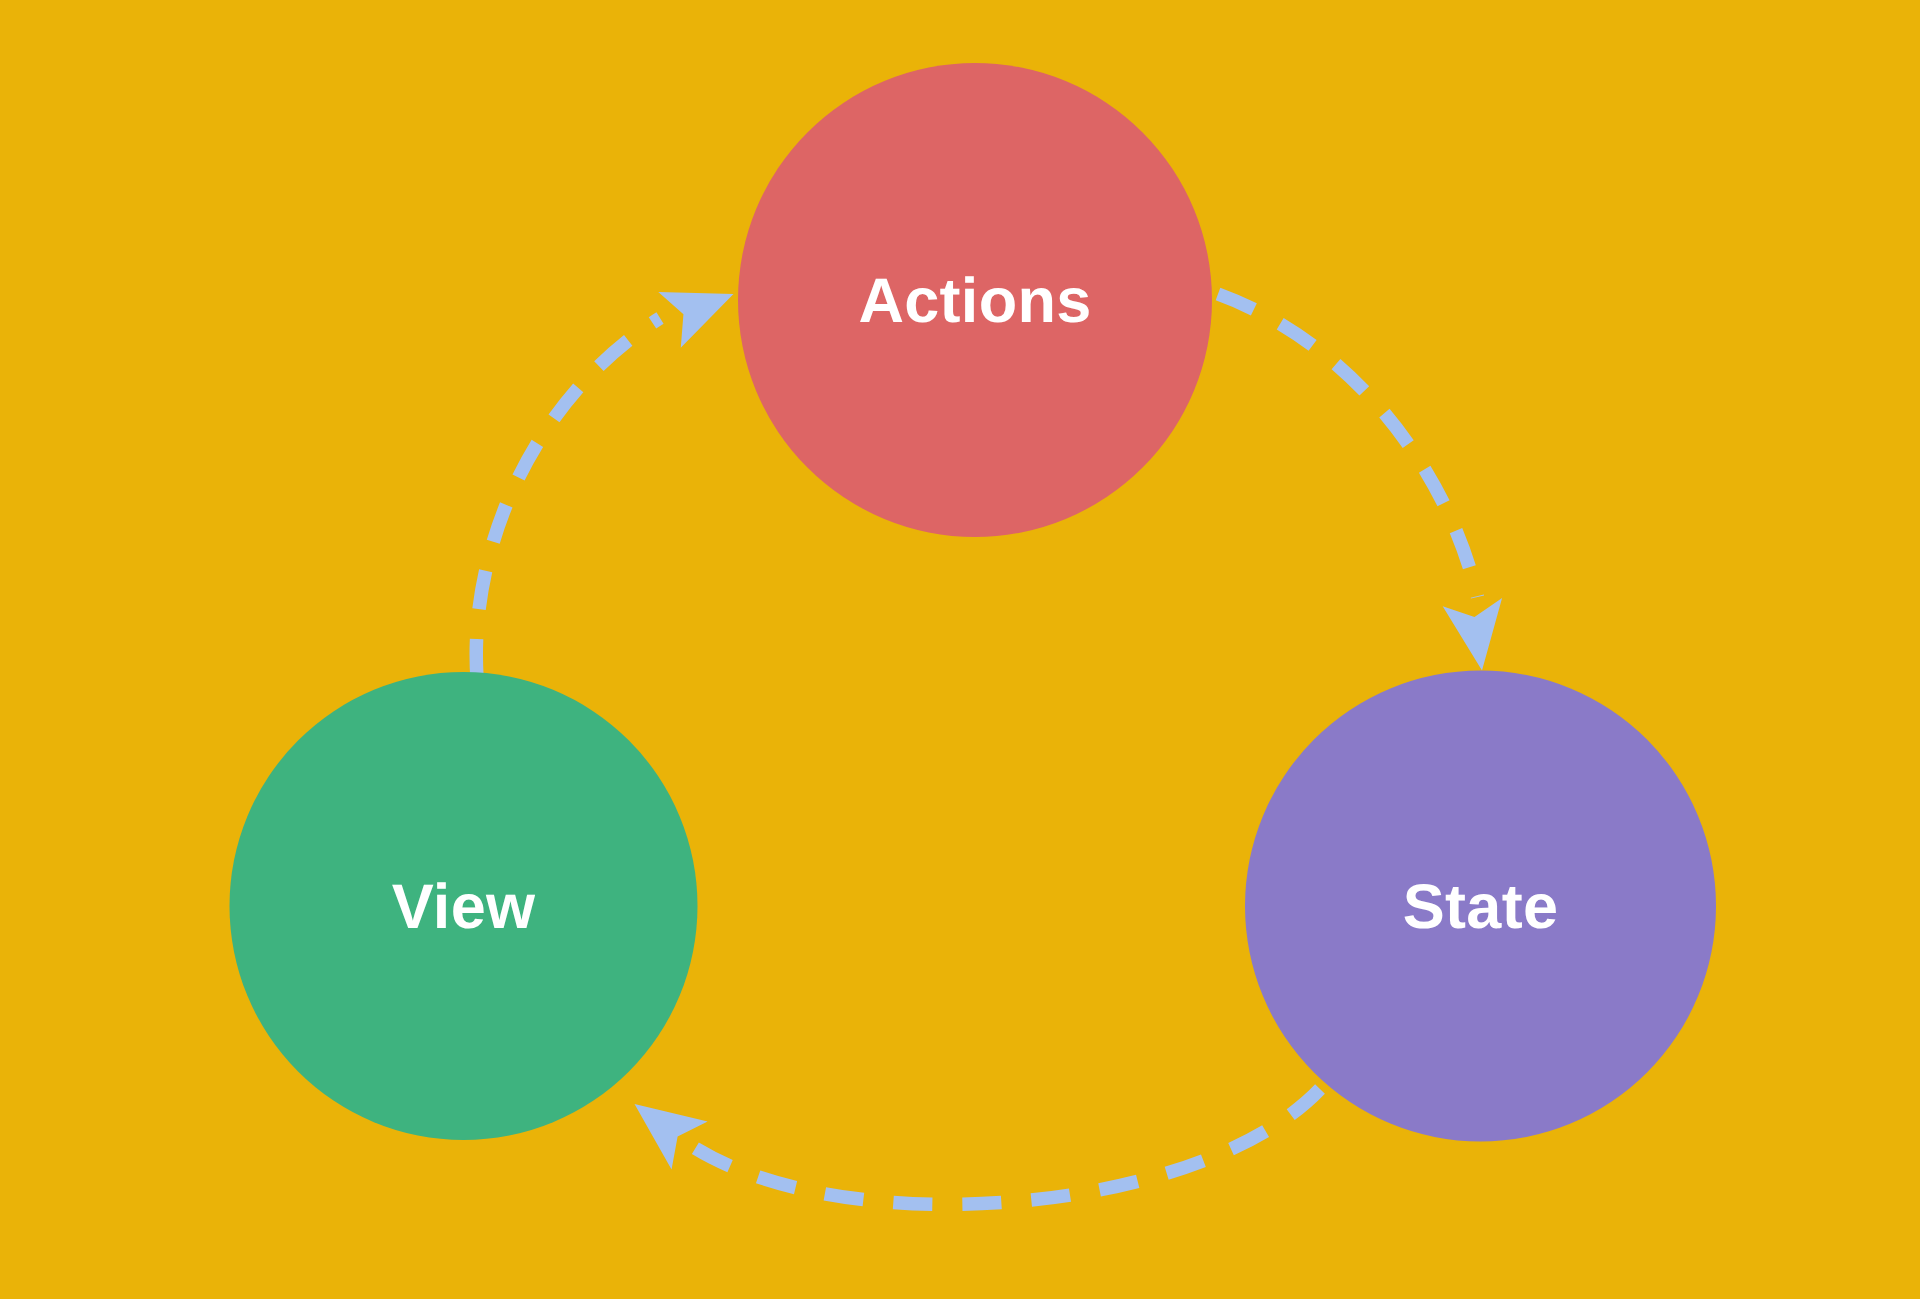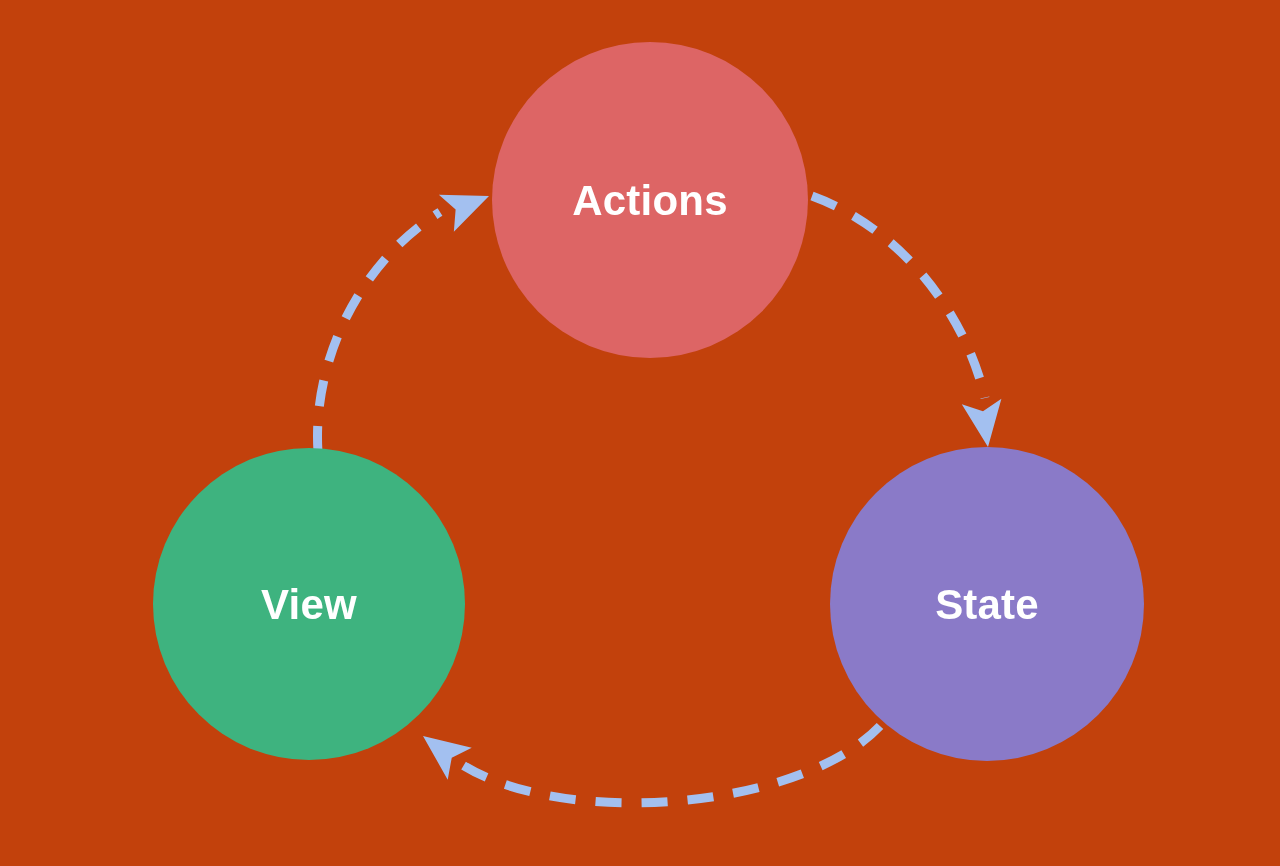--- a/index.html
+++ b/index.html
@@ -40,7 +40,7 @@
 </head>
 <body>
 
-<div id="diagram-root" style="background: #c2410c;">
+<div id="diagram-root" style="background: #eab308;">
   <svg id="diagram-svg" viewBox="0 0 1280 866" xmlns="http://www.w3.org/2000/svg">
 
     <g>

